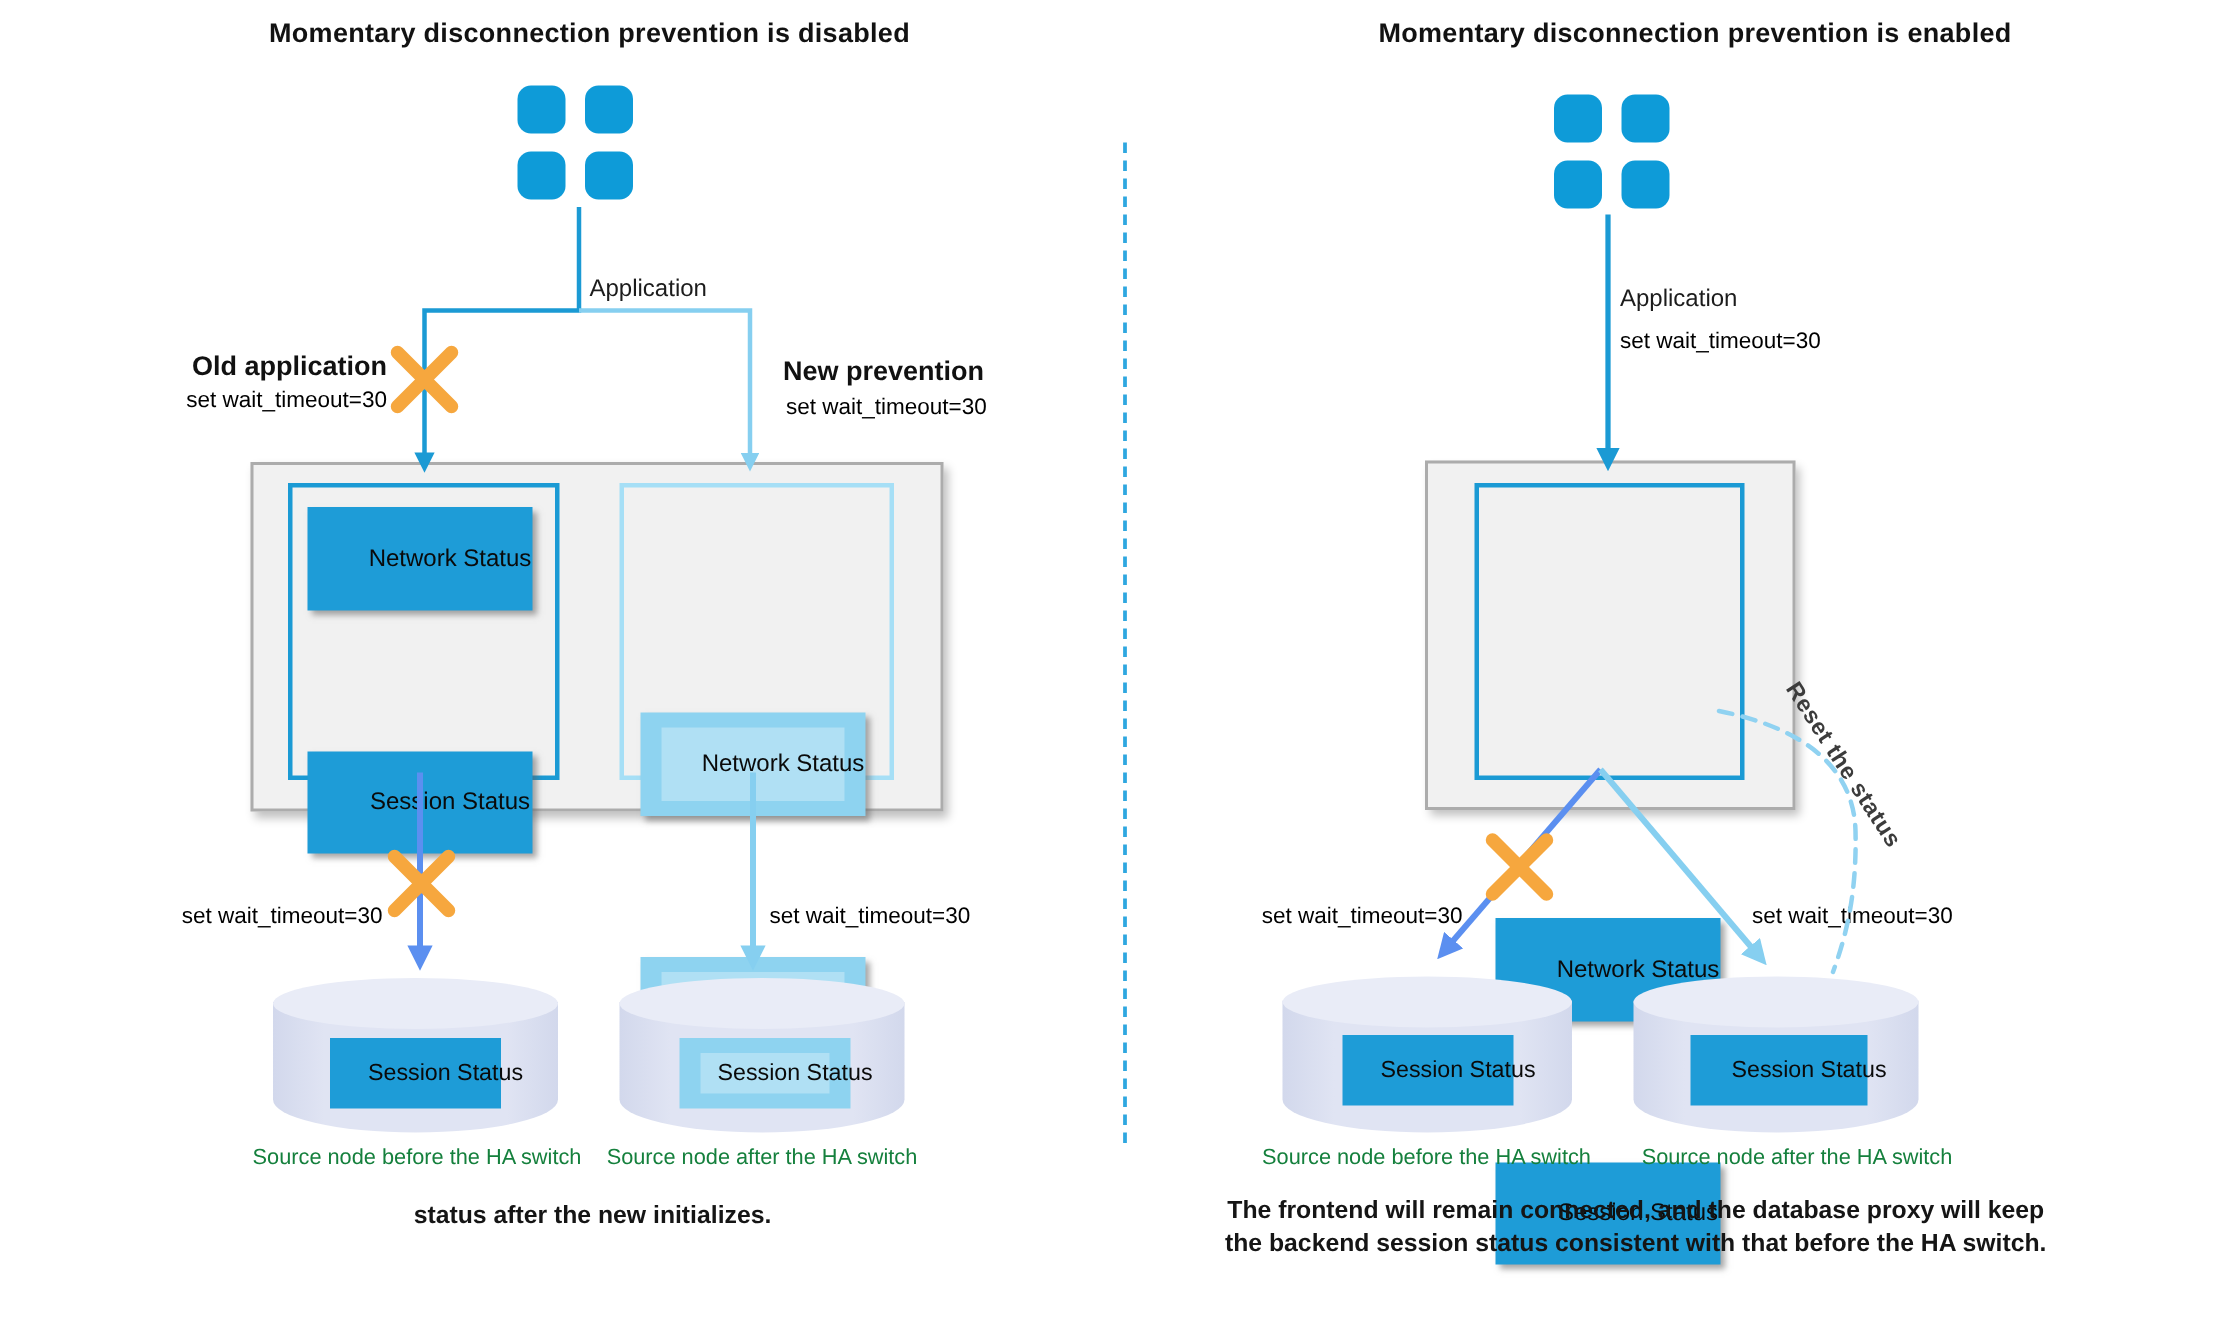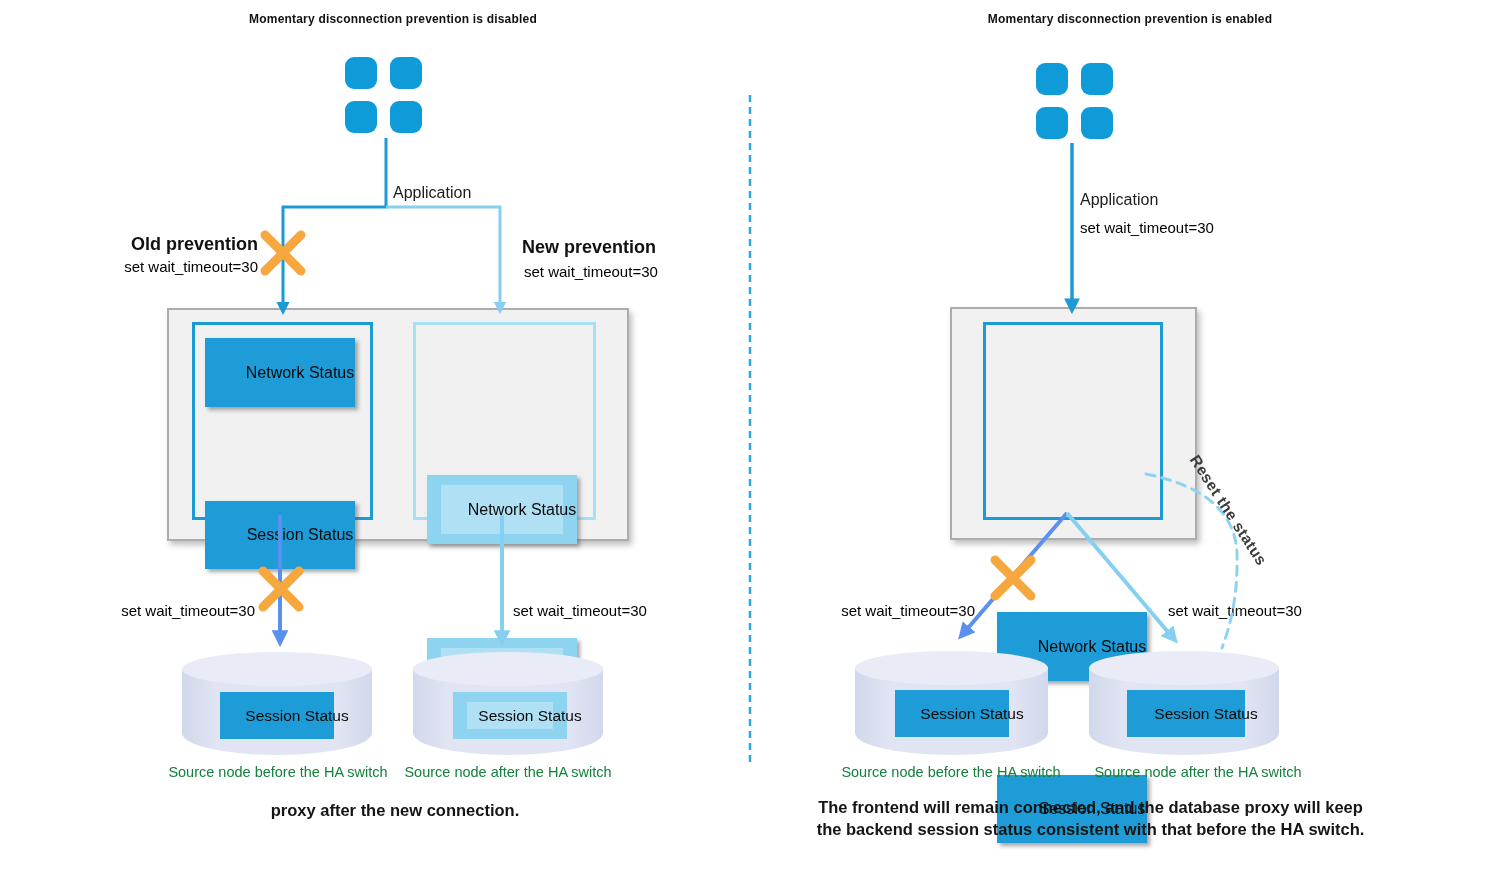--- a/index.html
+++ b/index.html
@@ -6,7 +6,7 @@
   .stage{position:relative;width:1488px;height:888px;background:#ffffff;
          font-family:"Liberation Sans",sans-serif;overflow:hidden;}
   .abs{position:absolute;}
-  .title{font-weight:bold;font-size:12px;color:#121212;text-align:center;letter-spacing:.2px;}
+  .title{font-weight:bold;font-size:18px;color:#121212;text-align:center;letter-spacing:.2px;}
   .app-icon{display:grid;grid-template-columns:32px 32px;grid-gap:12px 13px;}
   .app-icon i{width:32px;height:32px;background:#0E9BD8;border-radius:9px;display:block;}
   .lbl{font-size:16px;color:#1c1c1c;margin-top:23px;}

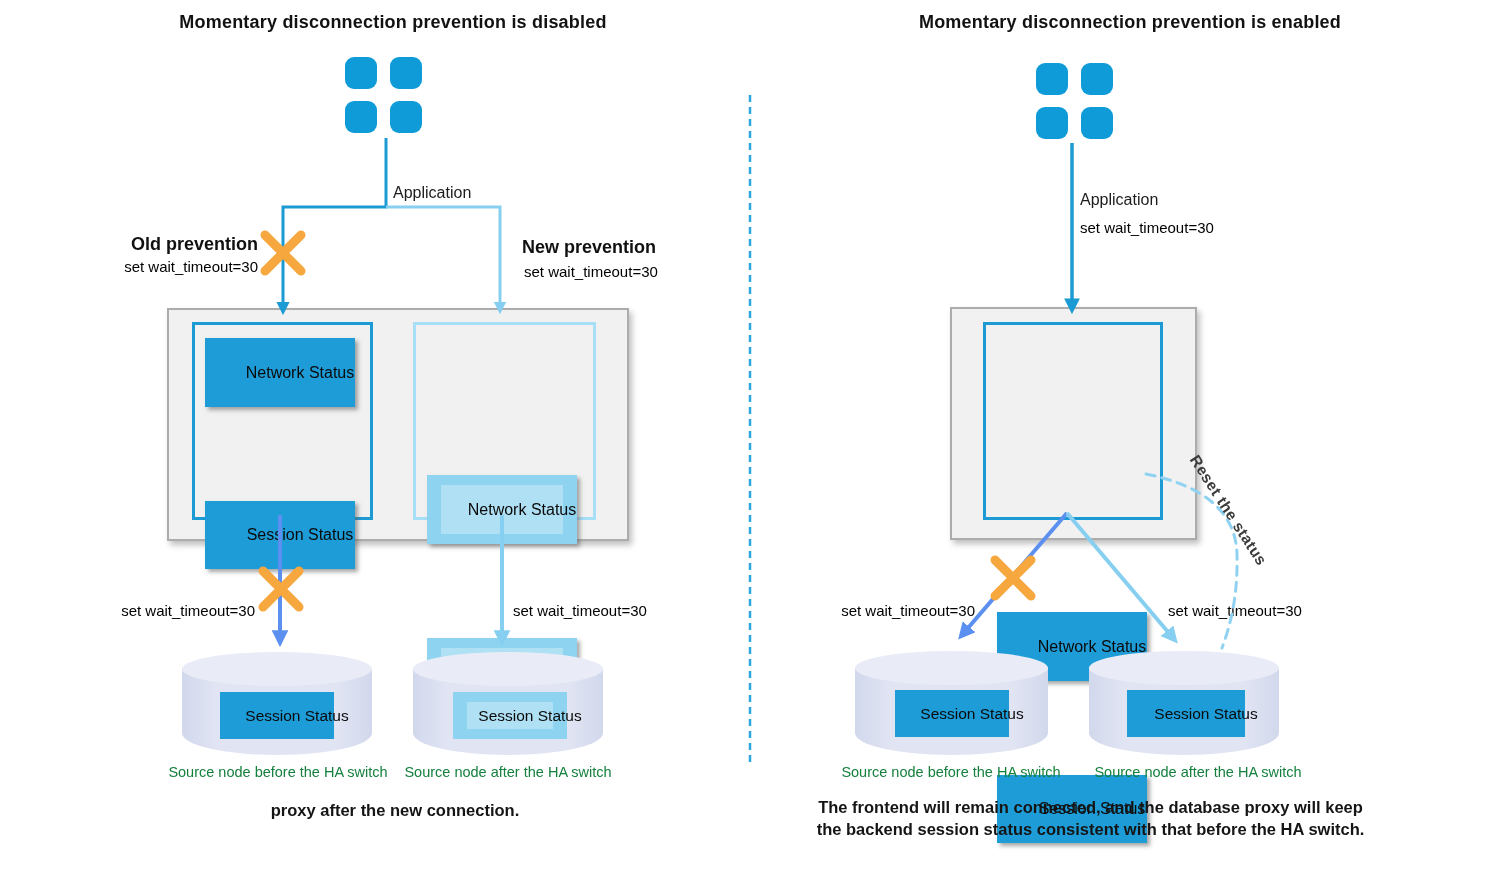--- a/index.html
+++ b/index.html
@@ -49,7 +49,7 @@
     </div>
     <div class="abs lbl under" style="left:393px;top:161px;">Application</div>
 
-    <div class="abs conn right-align under" style="left:60px;top:234px;width:198px;">Old prevention</div>
+    <div class="abs conn right-align under" style="left:60px;top:234px;width:198px;">Old application</div>
     <div class="abs cmd right-align under" style="left:60px;top:258px;width:198px;">set wait_timeout=30</div>
 
     <div class="abs conn under" style="left:522px;top:237px;">New prevention</div>

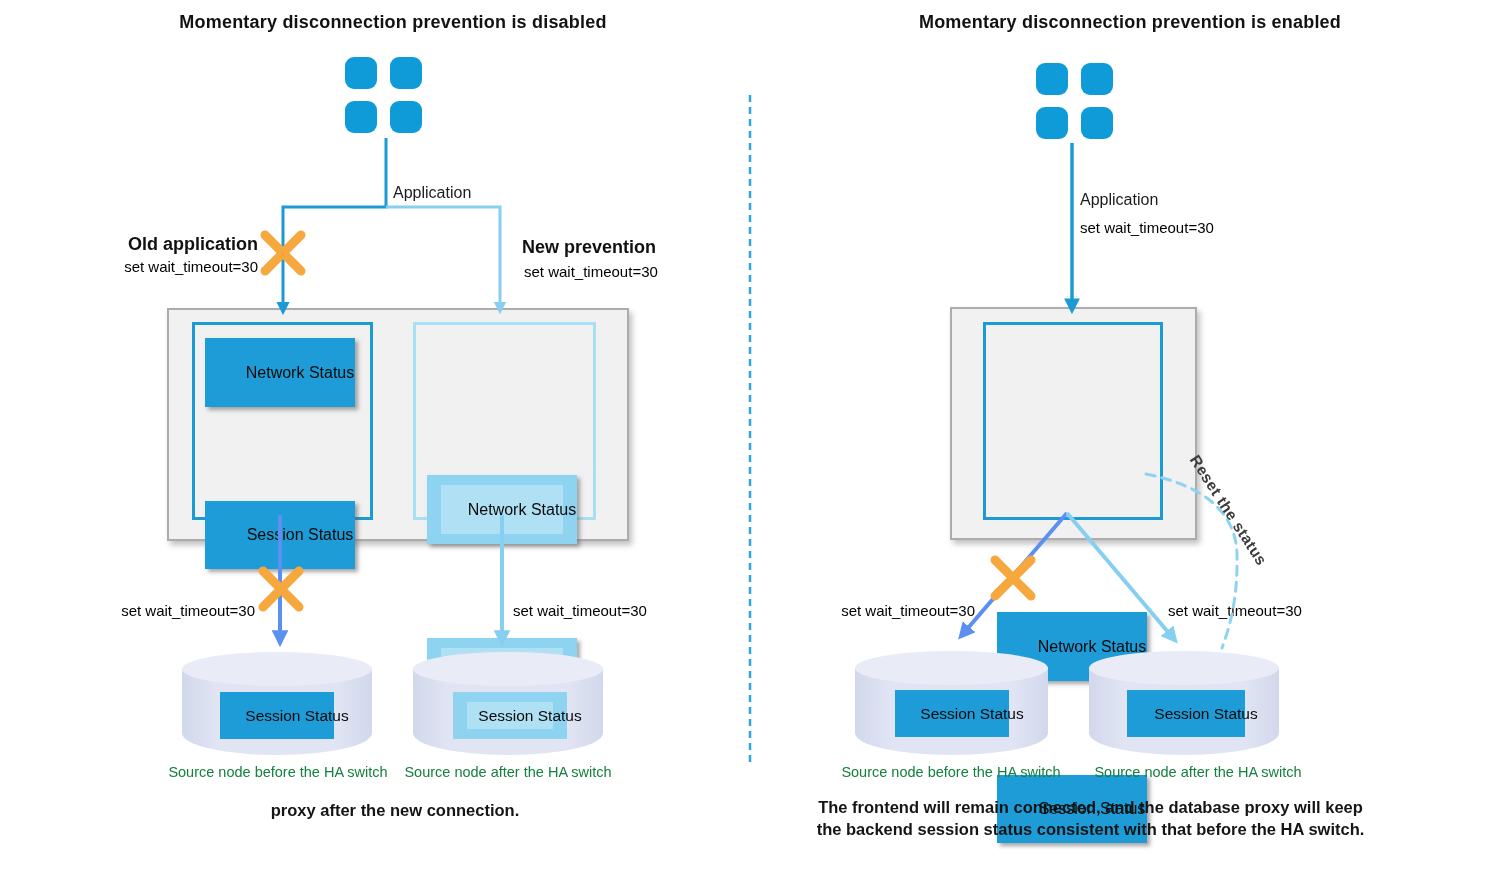--- a/index.html
+++ b/index.html
@@ -95,7 +95,7 @@
     <div class="abs node-label under" style="left:388px;top:764px;width:240px;">Source node after the HA switch</div>
 
     <div class="abs caption under" style="left:145px;top:799px;width:500px;">
-      <div>proxy after the new connection.</div>
+      <div>status after the new initializes.</div>
     </div>
   </div>
 

